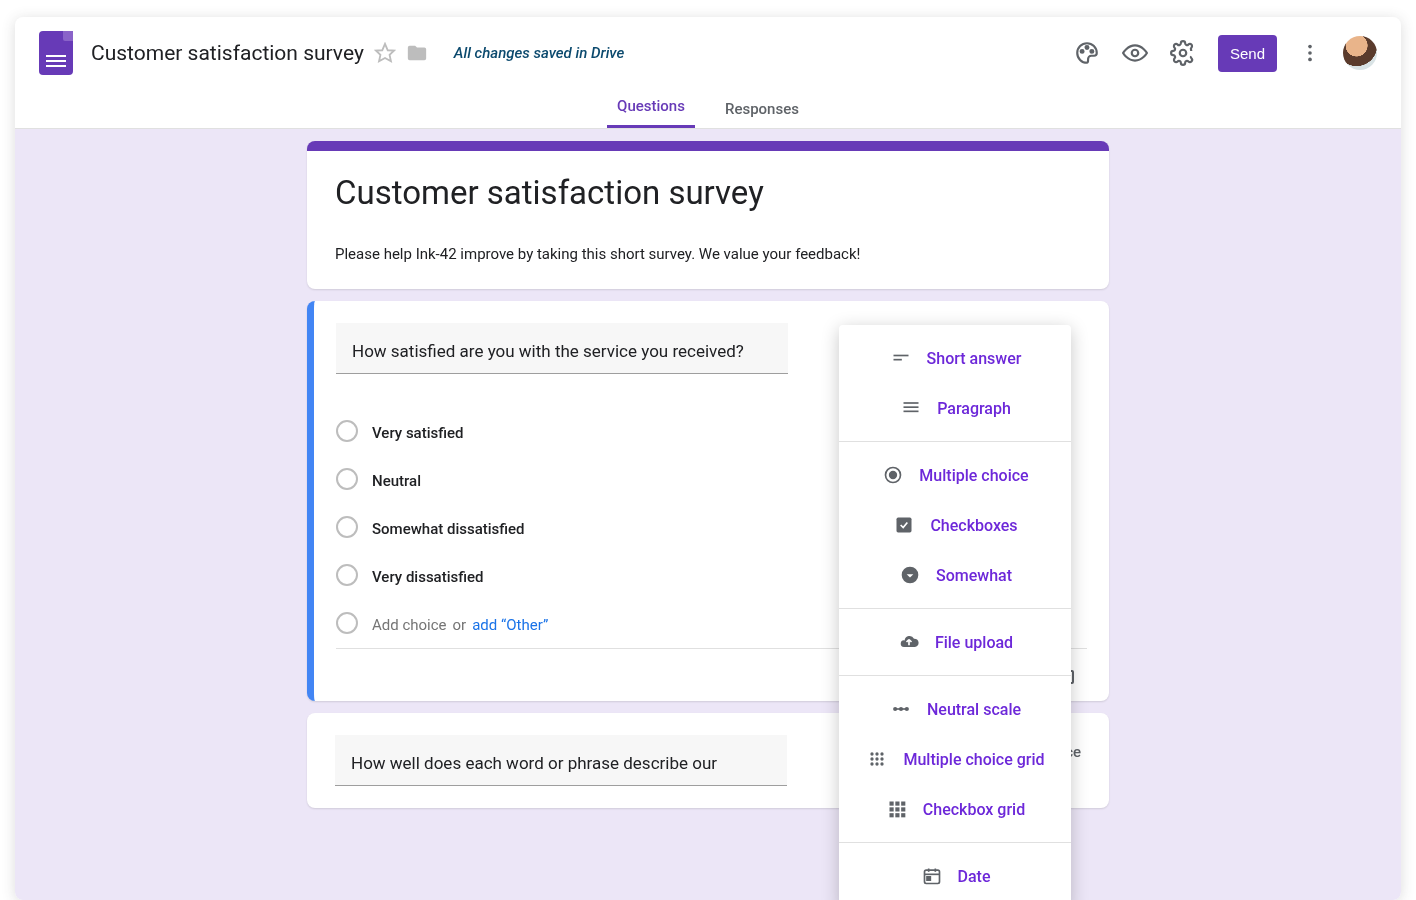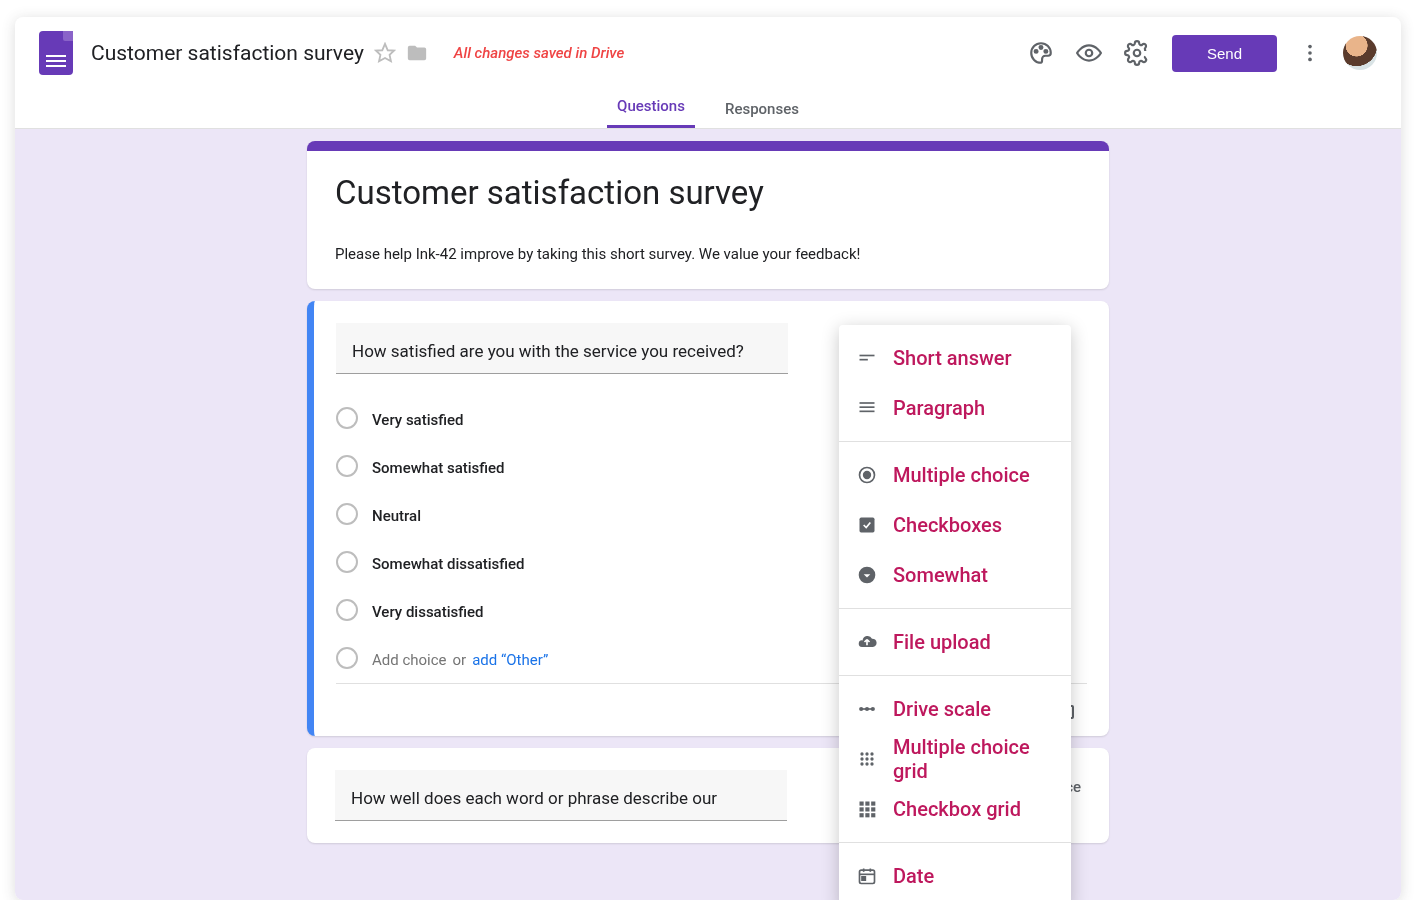--- a/index.html
+++ b/index.html
@@ -69,7 +69,7 @@
 .save-state {
   margin-left: 26px;
   font-style: italic;
-  color: #ef4444;
+  color: #0c4a6e;
   font-size: 15px;
   font-weight: 500;
 }

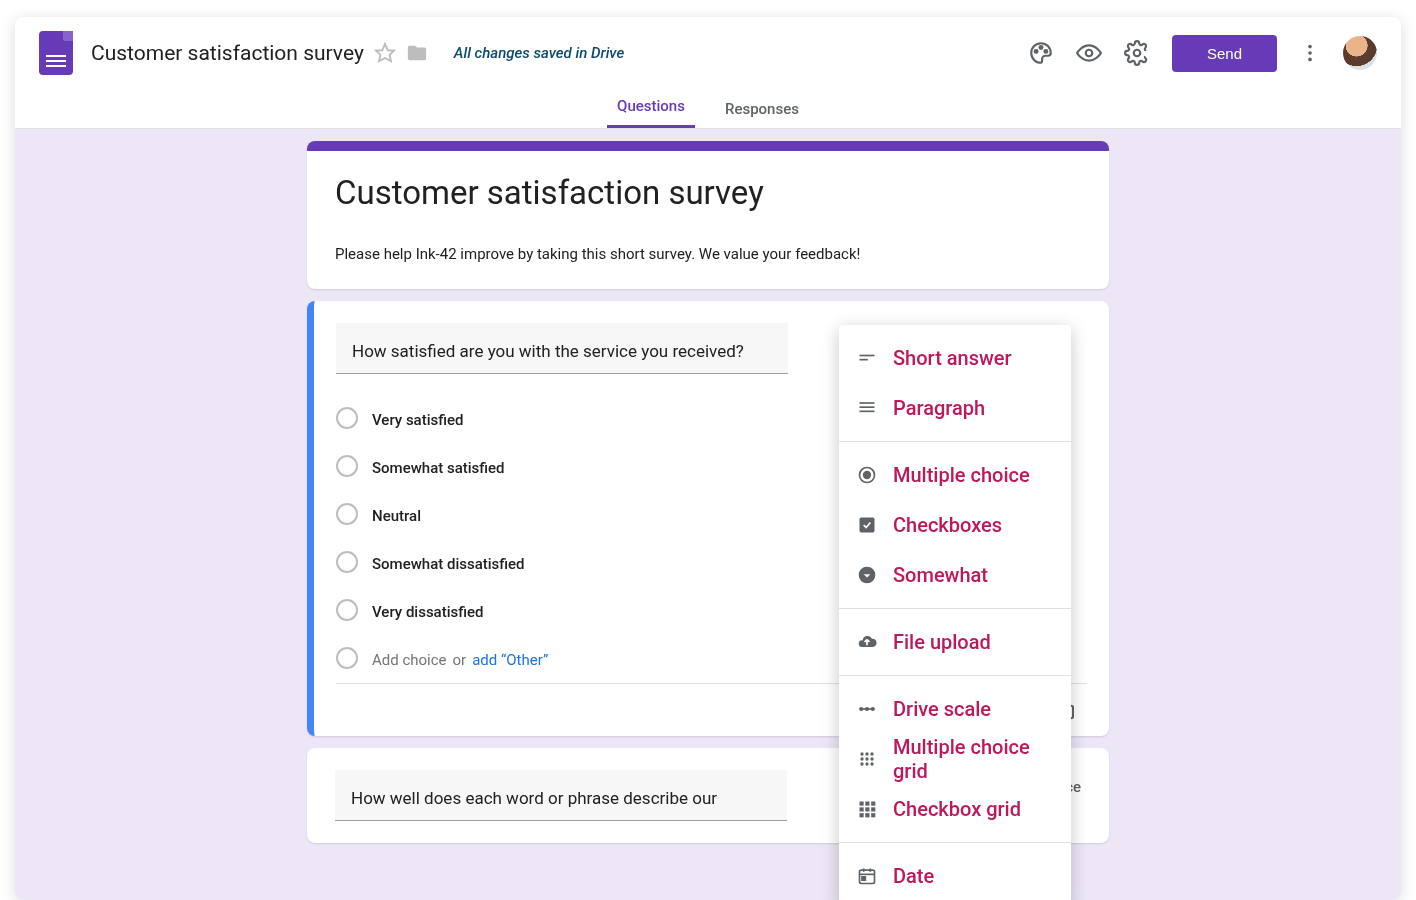--- a/index.html
+++ b/index.html
@@ -85,7 +85,7 @@
   color: #fff;
   border: none;
   border-radius: 4px;
-  padding: 10px 35px;
+  padding: 10px 12px;
   font-size: 15px;
   font-weight: 500;
   cursor: pointer;

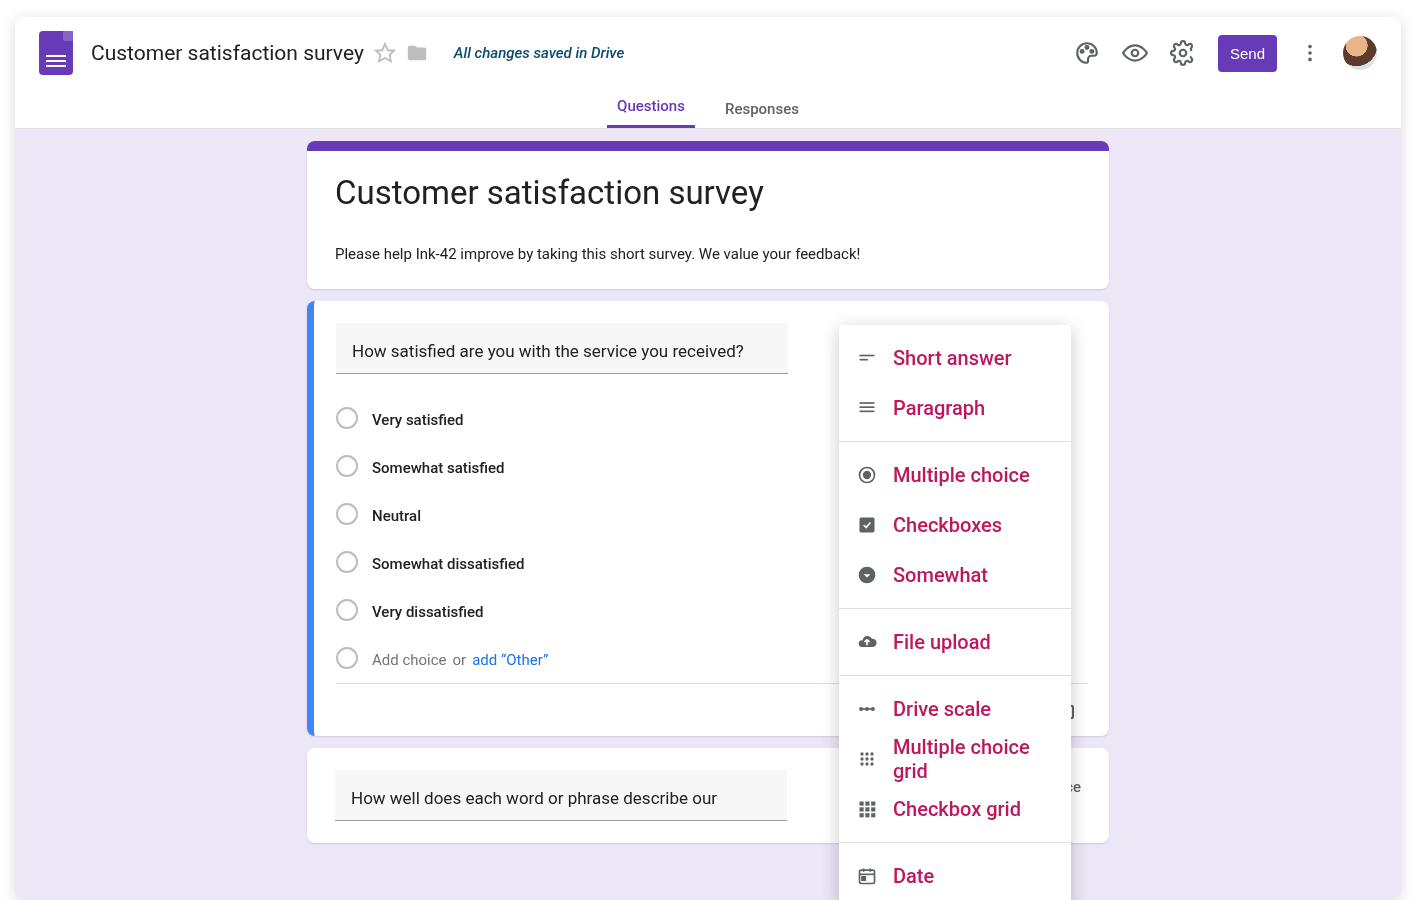--- a/index.html
+++ b/index.html
@@ -150,7 +150,7 @@
   color: #202124;
   padding: 18px 16px 12px 16px;
   border-bottom: 1px solid #9e9e9e;
-  margin-bottom: 7px;
+  margin-bottom: 20px;
 }
 .option-row {
   display: flex;

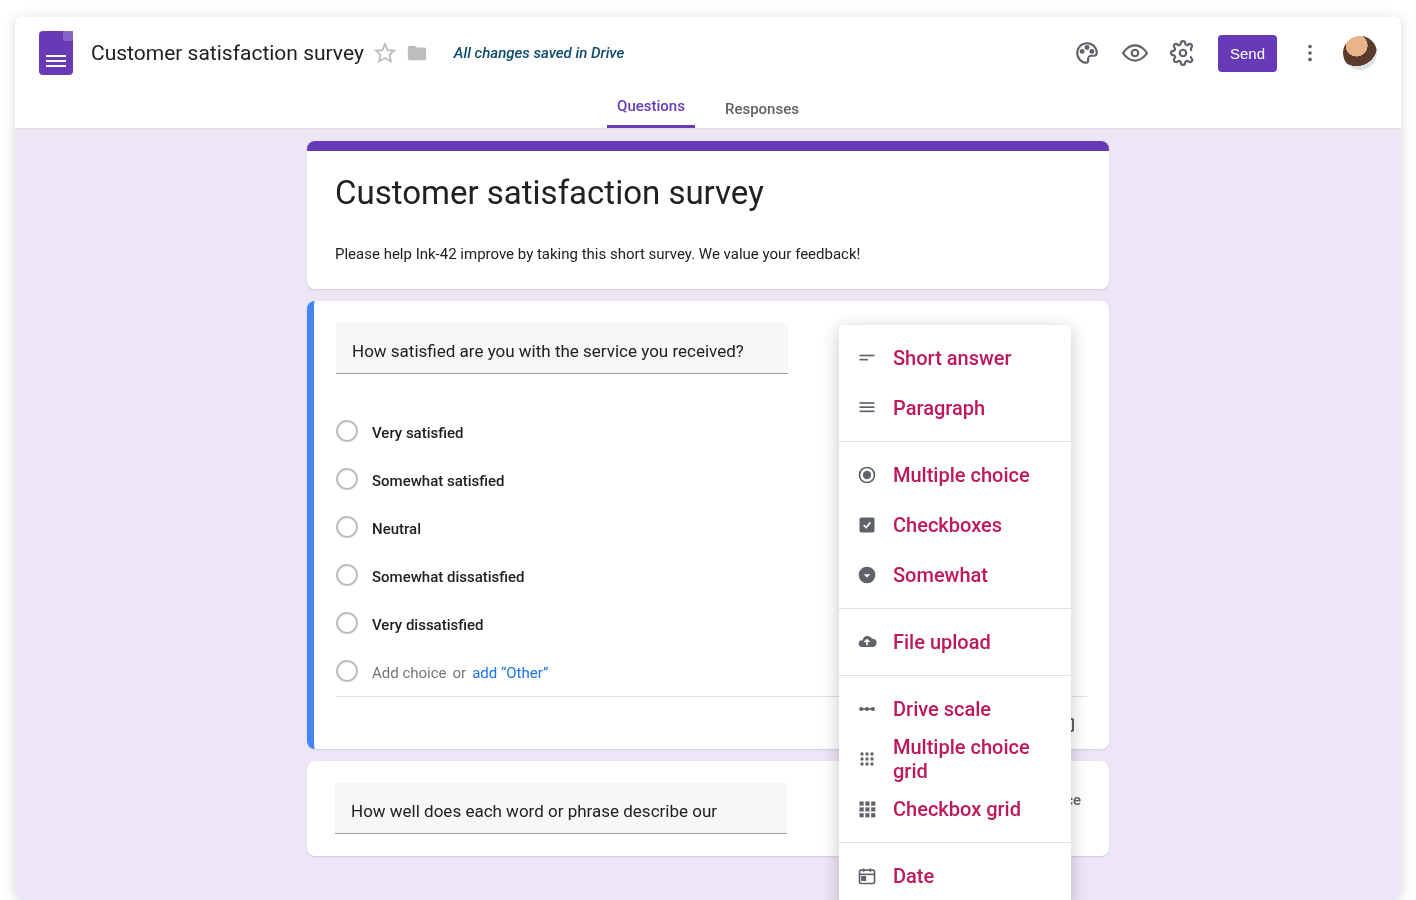--- a/index.html
+++ b/index.html
@@ -195,10 +195,11 @@
   display: flex;
   align-items: center;
   padding: 0 16px;
-  font-size: 20px;
-  color: #be185d;
+  font-size: 16px;
+  color: #6d28d9;
   cursor: pointer;
   font-weight: 500;
+  justify-content: center;
 }
 .dd-icon {
   width: 24px;

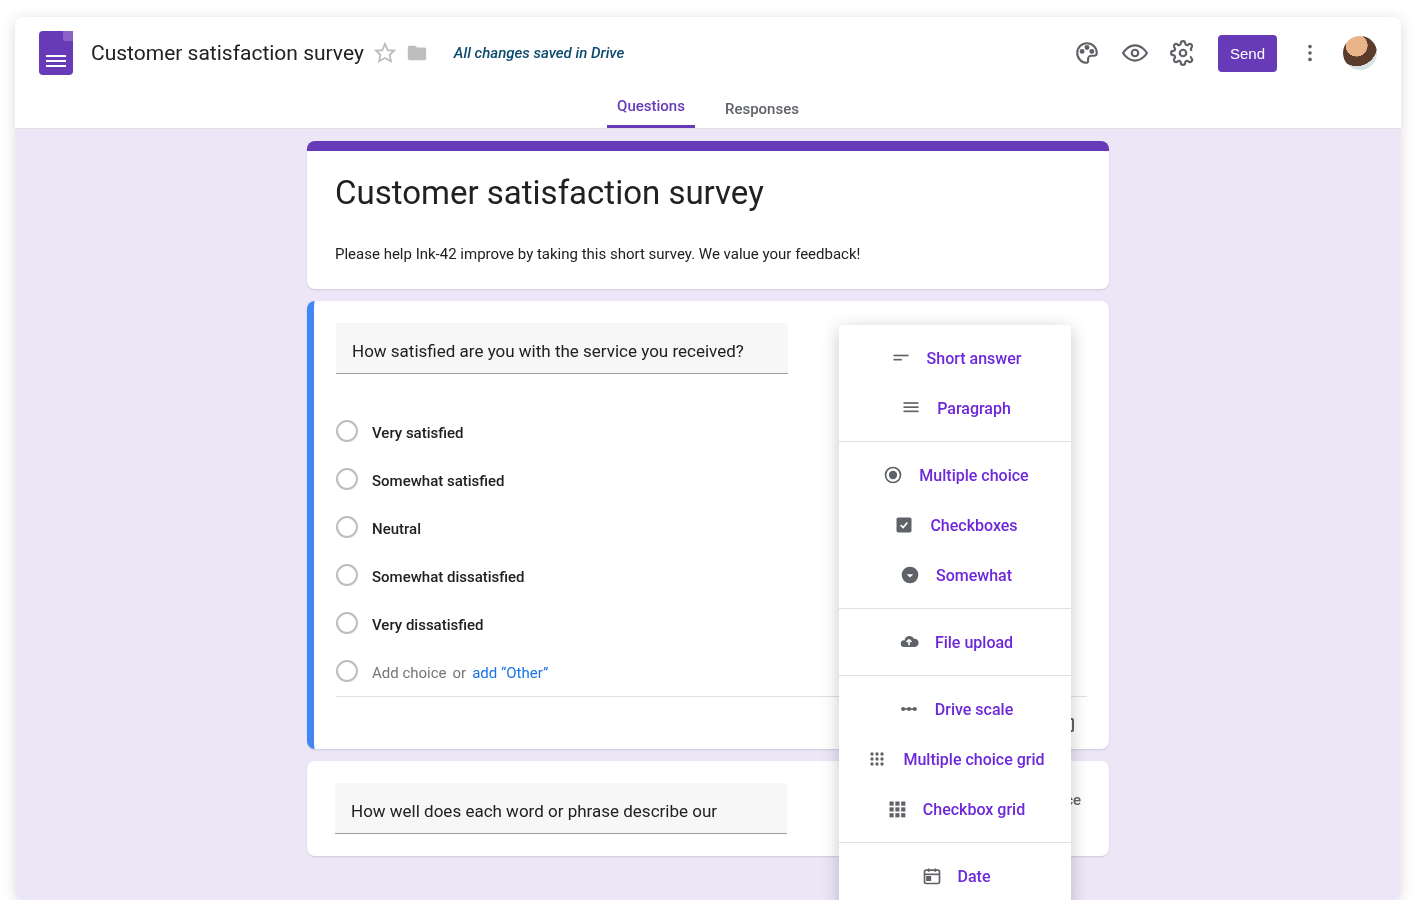--- a/index.html
+++ b/index.html
@@ -308,10 +308,6 @@
         </div>
         <div class="option-row">
           <div class="radio-shell"></div>
-          <span>Somewhat satisfied</span>
-        </div>
-        <div class="option-row">
-          <div class="radio-shell"></div>
           <span>Neutral</span>
         </div>
         <div class="option-row">

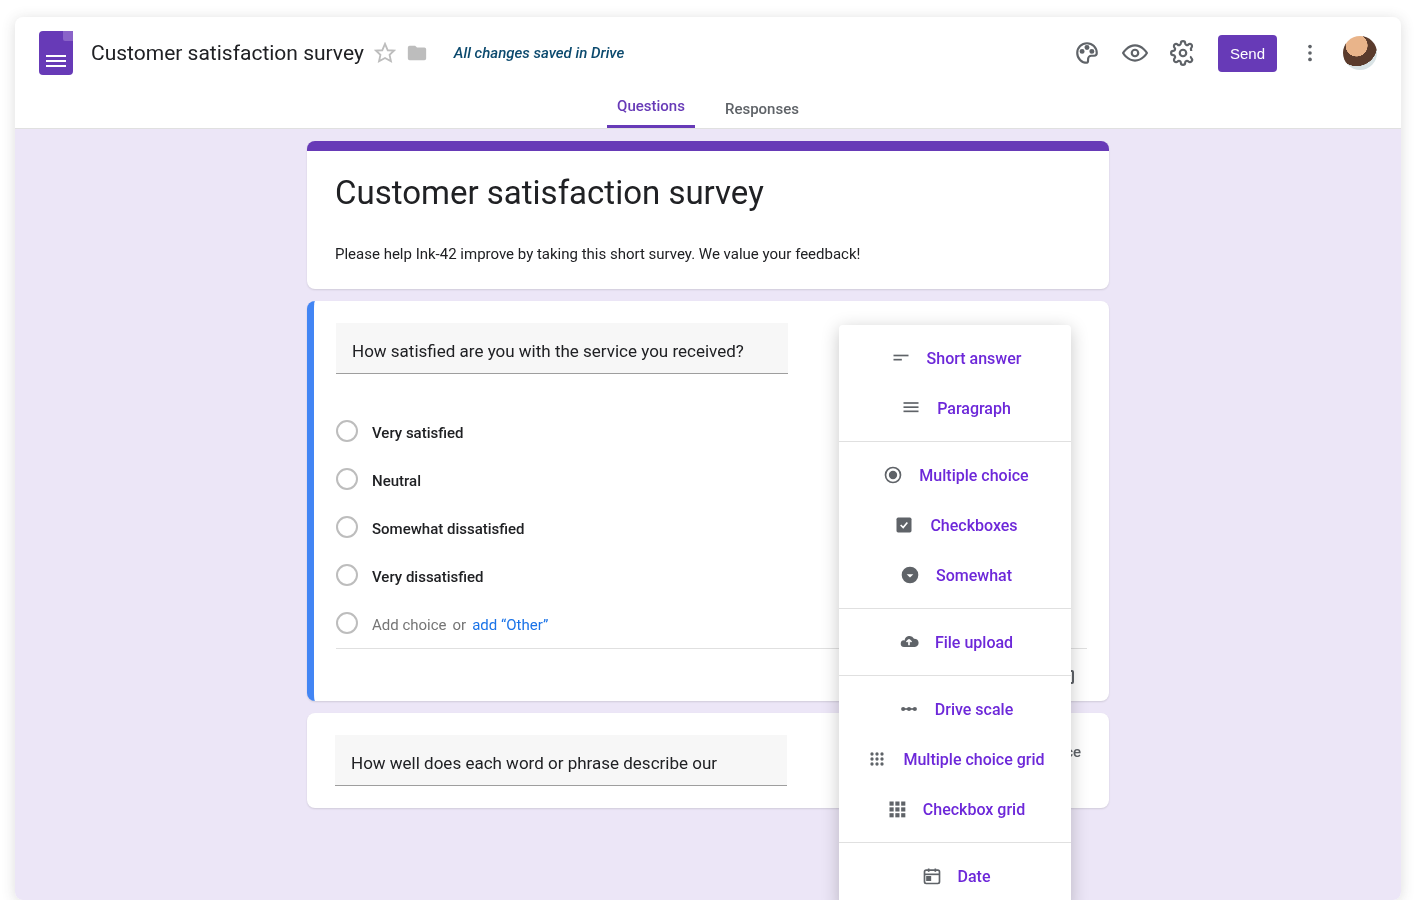--- a/index.html
+++ b/index.html
@@ -413,7 +413,7 @@
               <rect x="5" y="11" width="14" height="2"></rect>
             </svg>
         </div>
-        <span>Drive scale</span>
+        <span>Neutral scale</span>
       </div>
       <div class="dd-item">
         <div class="dd-icon">

